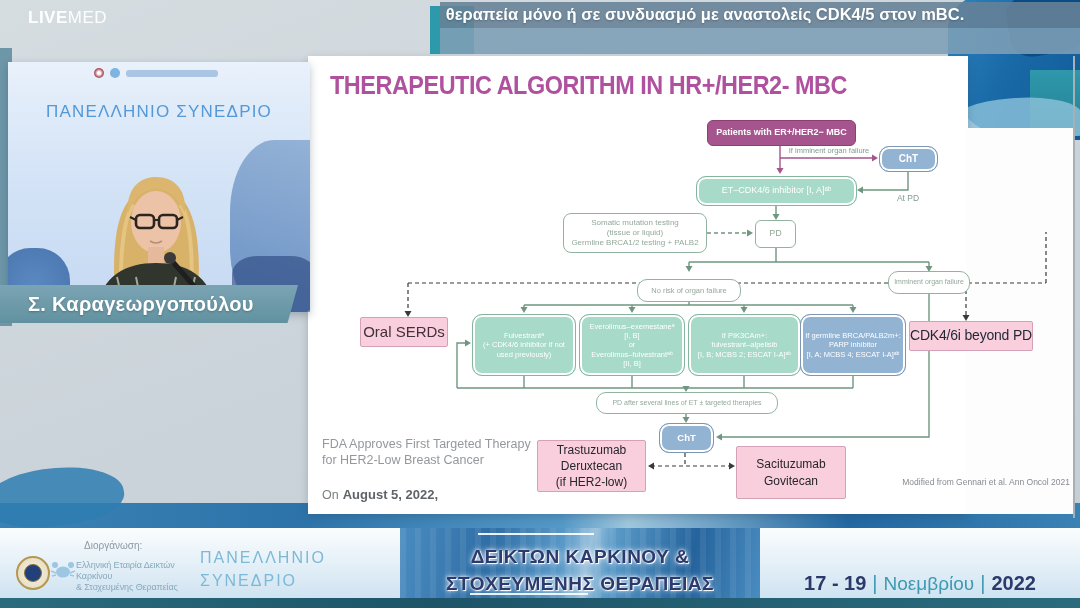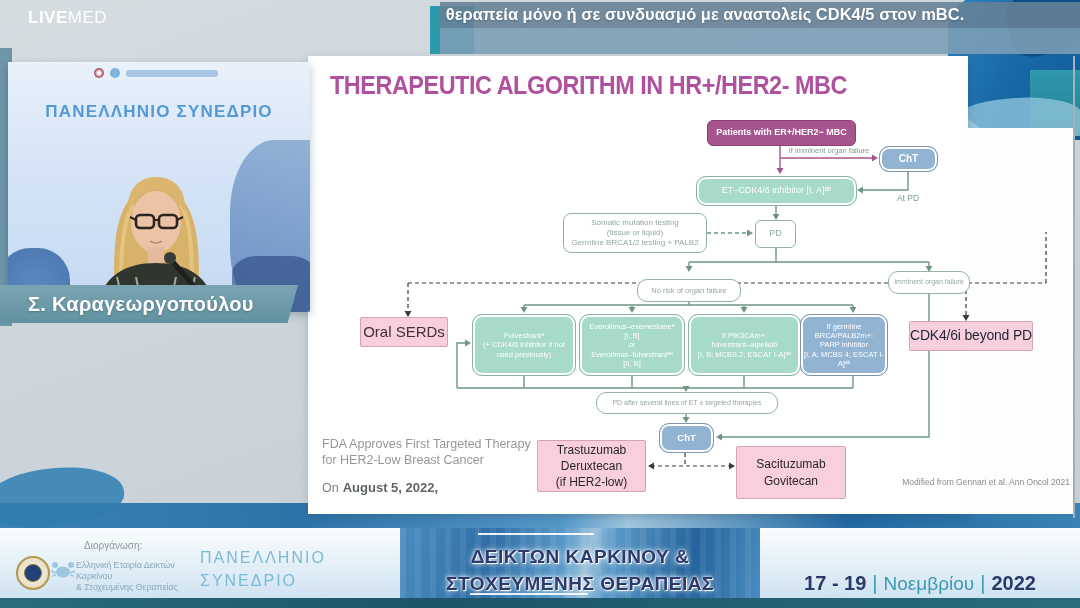--- a/index.html
+++ b/index.html
@@ -44,7 +44,7 @@
   .v-dot2{width:10px;height:10px;border-radius:50%;background:#7fb3e0;}
   .v-smudge{width:92px;height:7px;border-radius:3px;background:rgba(120,160,210,.55);}
   .v-title{left:0;top:40px;width:100%;text-align:center;color:#5598d8;
-    font-size:17px;font-weight:700;letter-spacing:1.2px;}
+    font-size:17px;font-weight:400;letter-spacing:1.2px;}
   .v-blob-l{left:-10px;bottom:-8px;width:72px;height:72px;border-radius:45%;
     background:radial-gradient(#3e74b4,#2a5a9c);opacity:.8;}
   .v-blob-r{right:-32px;top:78px;width:112px;height:180px;border-radius:40% 0 0 40%;

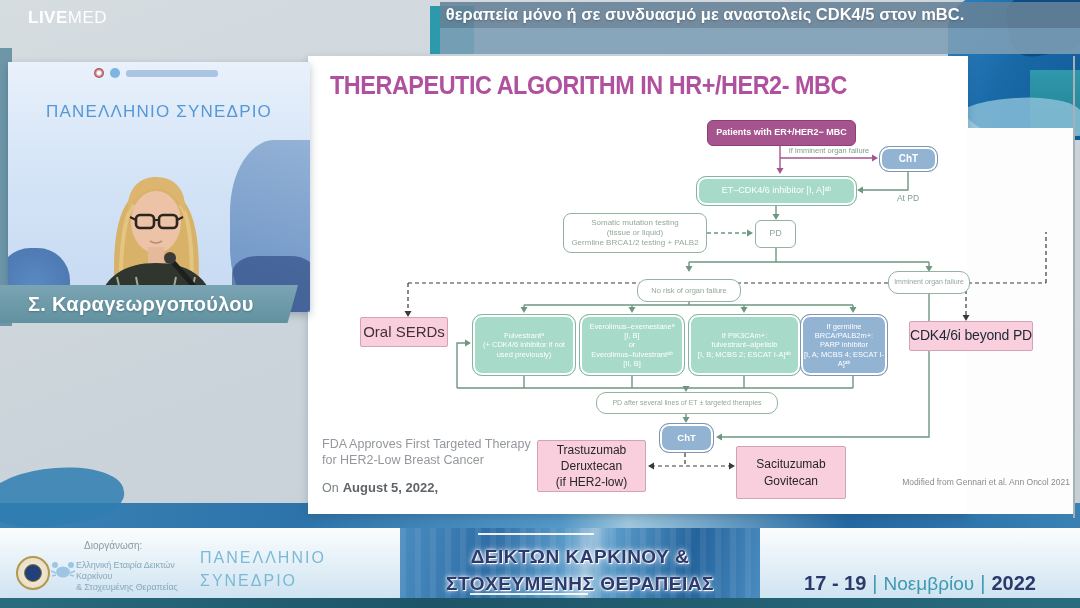--- a/index.html
+++ b/index.html
@@ -85,7 +85,7 @@
   .b-fulv{left:472px;top:314px;width:104px;height:62px;font-size:7.5px;}
   .b-ever{left:579px;top:314px;width:106px;height:62px;font-size:7.5px;}
   .b-pik{left:688px;top:314px;width:113px;height:62px;font-size:7.5px;}
-  .b-parp{left:800px;top:314px;width:88px;height:62px;font-size:7.5px;}
+  .b-parp{left:800px;top:314px;width:106px;height:62px;font-size:7.5px;}
   .b-serds{left:360px;top:317px;width:88px;height:30px;font-size:15px;color:#42303a;}
   .b-cdkb{left:909px;top:321px;width:124px;height:30px;font-size:14px;color:#1f2733;letter-spacing:-.2px;}
   .b-pdafter{left:596px;top:392px;width:182px;height:22px;font-size:7px;border-radius:10px;}

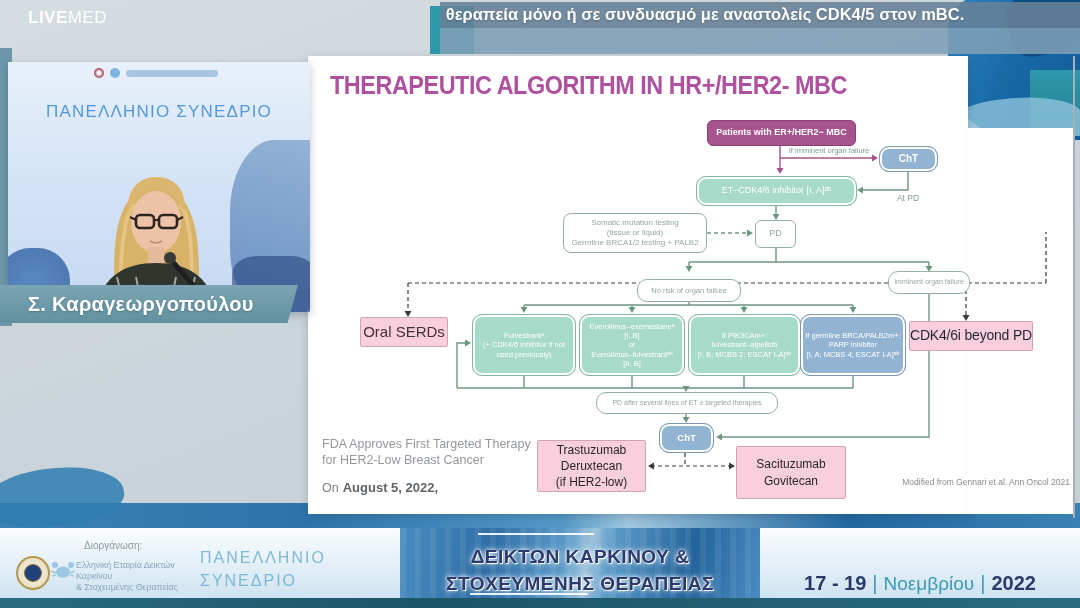--- a/index.html
+++ b/index.html
@@ -98,7 +98,7 @@
   .l-atpd{left:880px;top:193px;width:56px;font-size:8.5px;}
 
   .fda{left:322px;top:436px;z-index:5;color:#94989c;font-size:12.5px;line-height:16px;}
-  .fda-3{margin-top:12px;color:#7b8084;}
+  .fda-3{margin-top:19px;color:#7b8084;}
   .fda-3 .d{font-weight:bold;color:#5f6468;font-size:13px;margin-left:4px;}
   .credit{left:850px;top:477px;width:220px;text-align:right;font-size:8.5px;color:#878b8f;z-index:5;}
 

